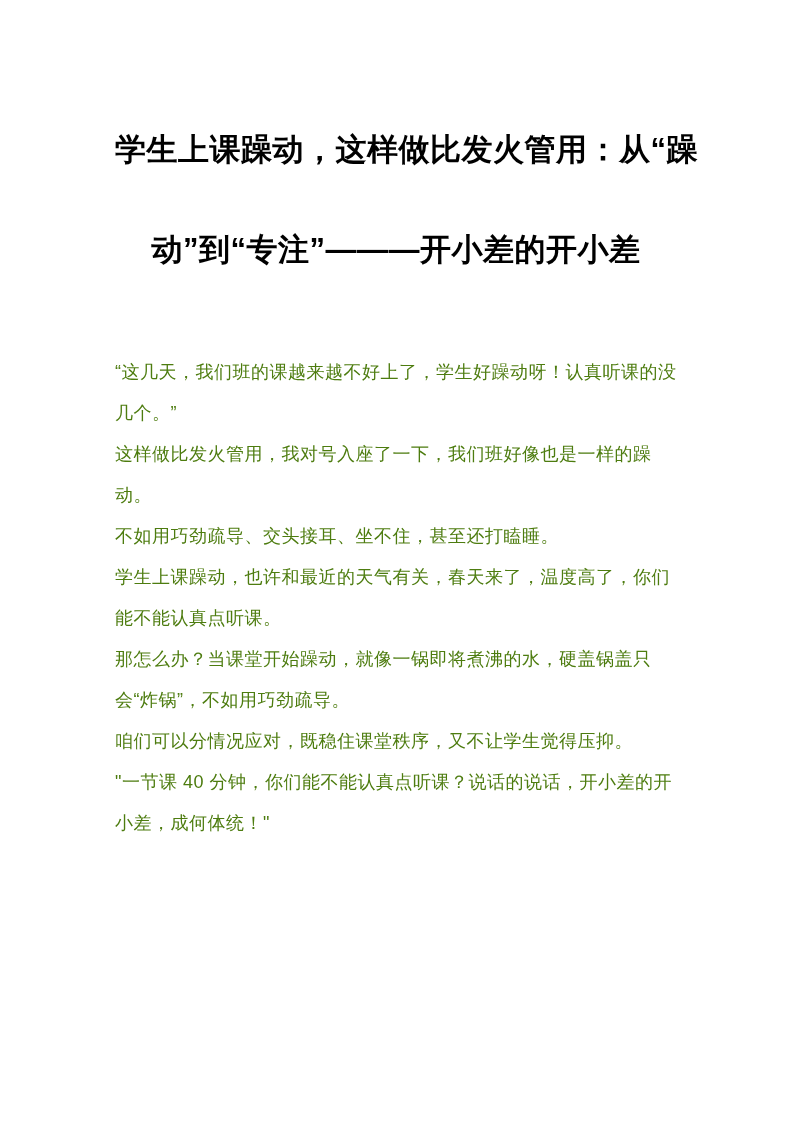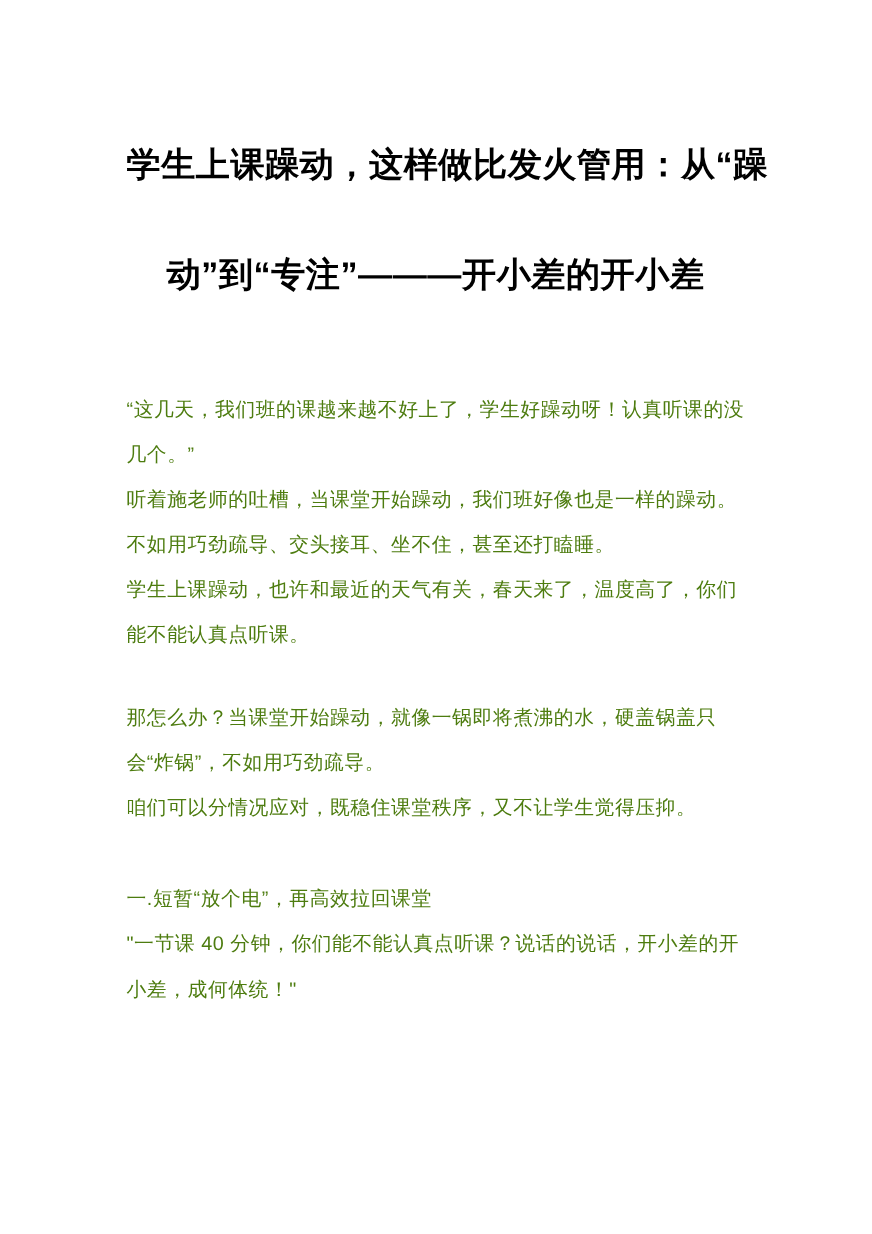--- a/index.html
+++ b/index.html
@@ -68,7 +68,7 @@
 
     <div class="body-text">
       <p>“这几天，我们班的课越来越不好上了，学生好躁动呀！认真听课的没几个。”</p>
-      <p>听着施老师的吐槽，当课堂开始躁动，我们班好像也是一样的躁动。</p>
+      <p>这样做比发火管用，我对号入座了一下，我们班好像也是一样的躁动。</p>
       <p>不如用巧劲疏导、交头接耳、坐不住，甚至还打瞌睡。</p>
       <p>学生上课躁动，也许和最近的天气有关，春天来了，温度高了，你们能不能认真点听课。</p>
       <p class="gap-before">那怎么办？当课堂开始躁动，就像一锅即将煮沸的水，硬盖锅盖只会“炸锅”，不如用巧劲疏导。</p>

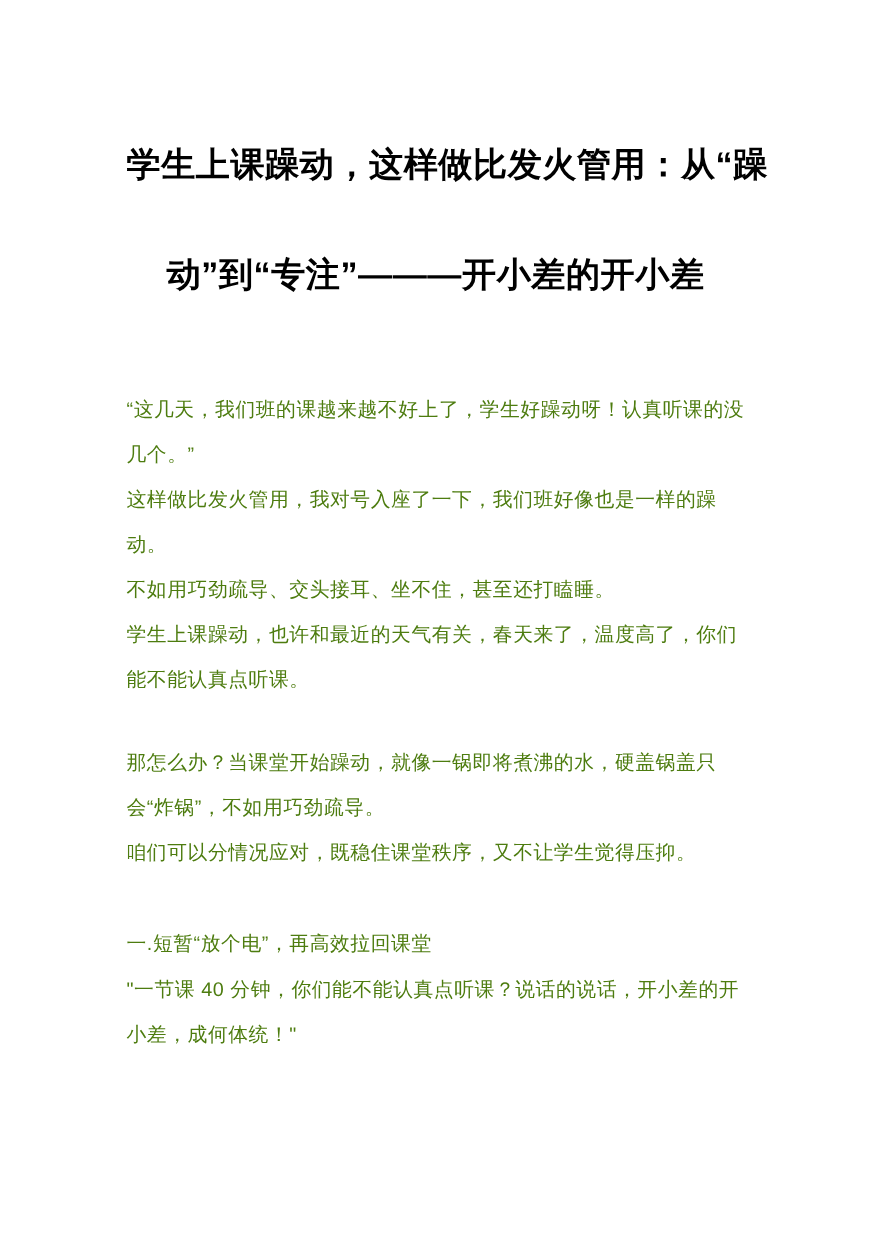--- a/index.html
+++ b/index.html
@@ -49,7 +49,6 @@
     word-break: break-all;
   }
   .body-text p.gap-before {
-    margin-top: 34px;
   }
   .body-text p.gap-before-lg {
     margin-top: 42px;

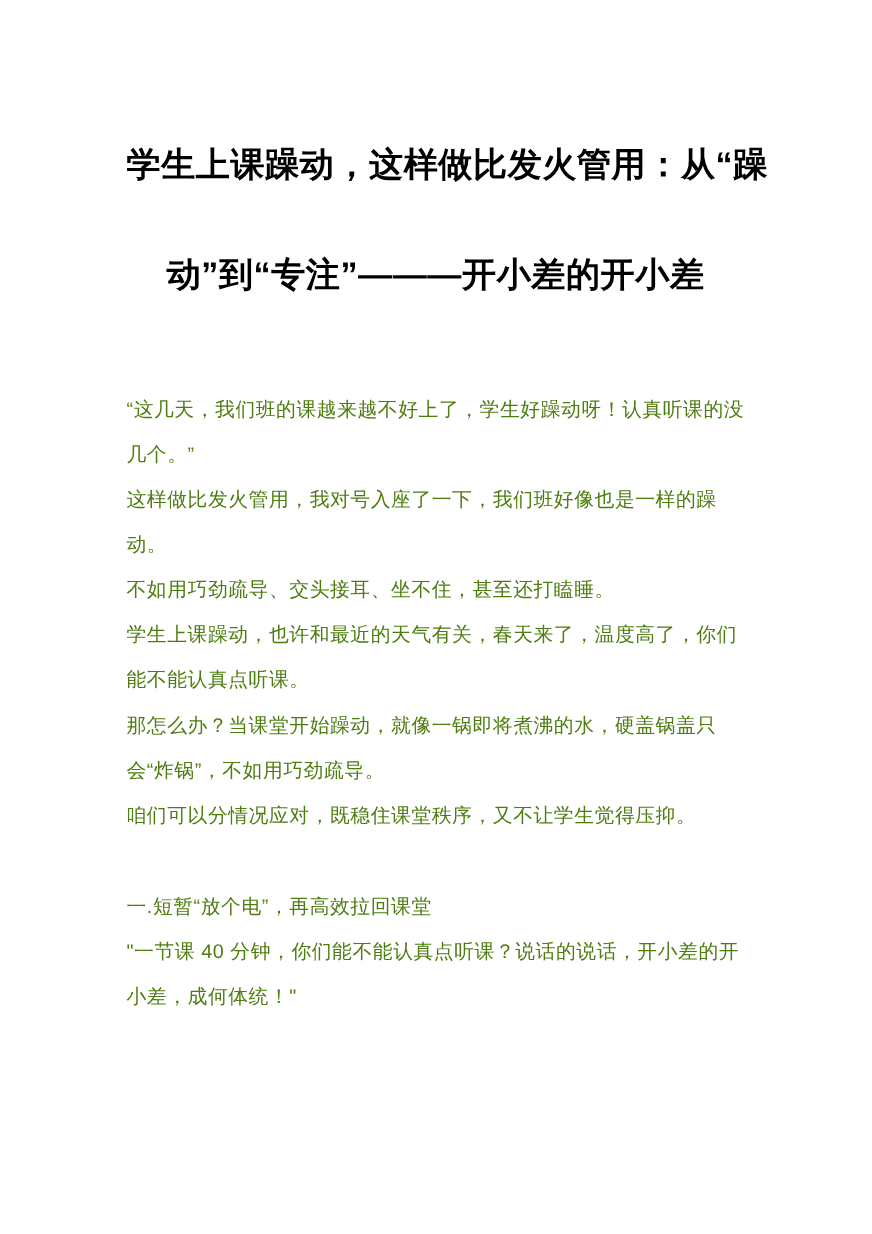--- a/index.html
+++ b/index.html
@@ -72,7 +72,6 @@
       <p>学生上课躁动，也许和最近的天气有关，春天来了，温度高了，你们能不能认真点听课。</p>
       <p class="gap-before">那怎么办？当课堂开始躁动，就像一锅即将煮沸的水，硬盖锅盖只会“炸锅”，不如用巧劲疏导。</p>
       <p>咱们可以分情况应对，既稳住课堂秩序，又不让学生觉得压抑。</p>
-      <p class="gap-before-lg">一.短暂“放个电”，再高效拉回课堂</p>
       <p>"一节课 40 分钟，你们能不能认真点听课？说话的说话，开小差的开小差，成何体统！"</p>
     </div>
 

